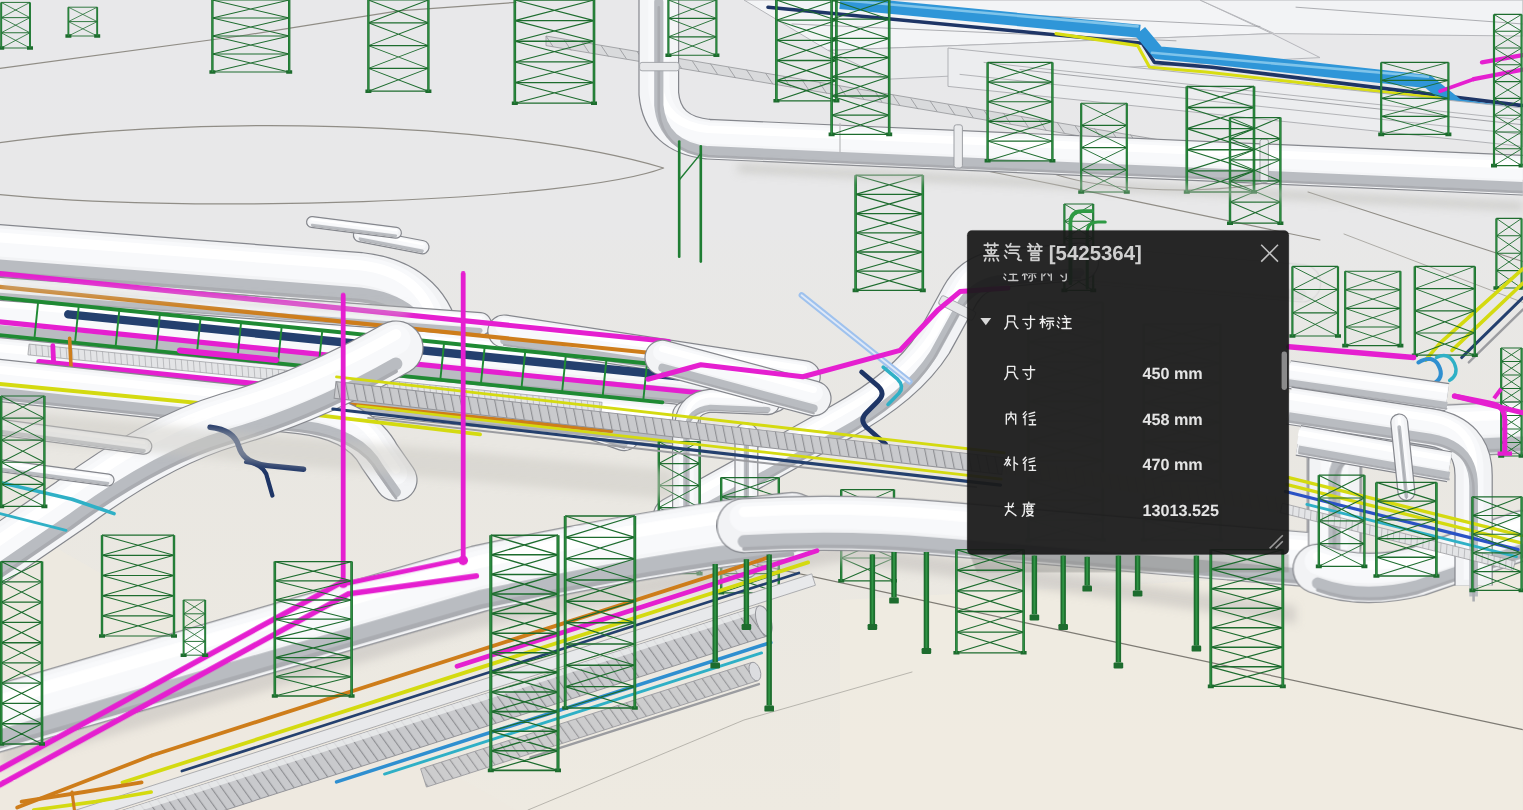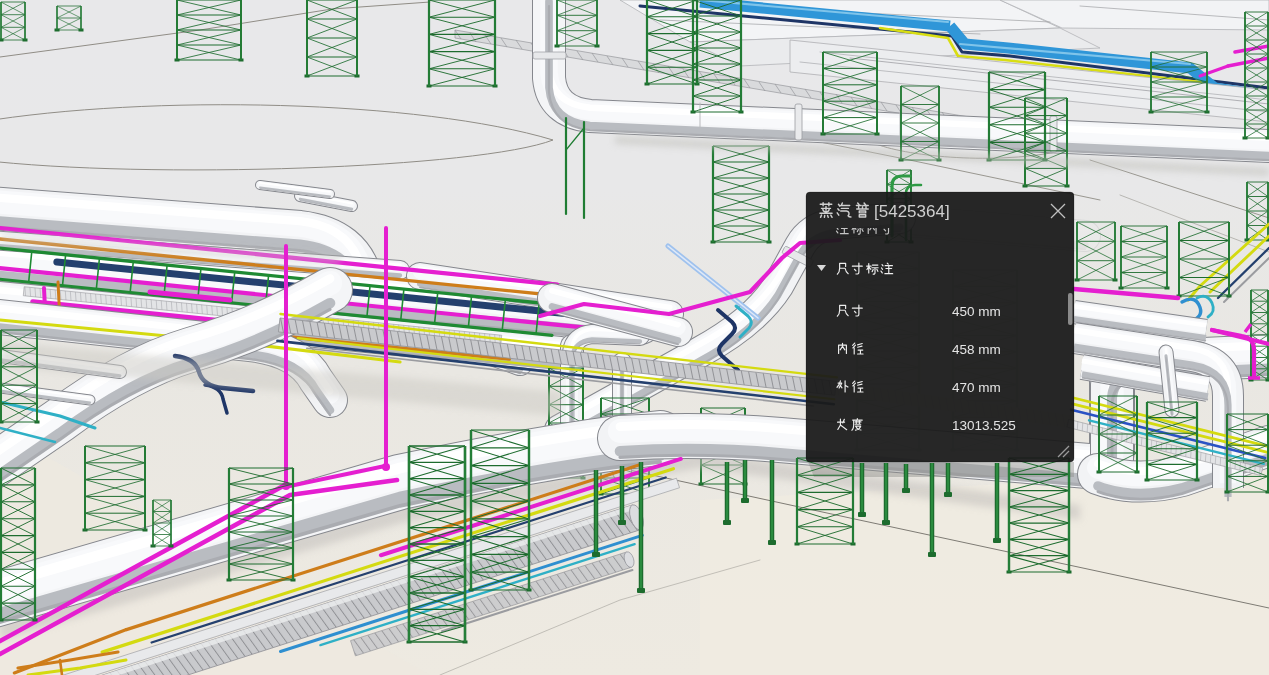--- a/index.html
+++ b/index.html
@@ -2,7 +2,7 @@
 <html><head><meta charset="utf-8">
 <style>
 html,body{margin:0;padding:0;background:#e8e6e2;font-family:"Liberation Sans",sans-serif;}
-#stage{position:relative;width:1269px;height:675px;overflow:hidden;}
+#stage{position:relative;width:1269px;height:675px;overflow:hidden;font-weight:bold;}
 </style></head>
 <body>
 <div id="stage">

